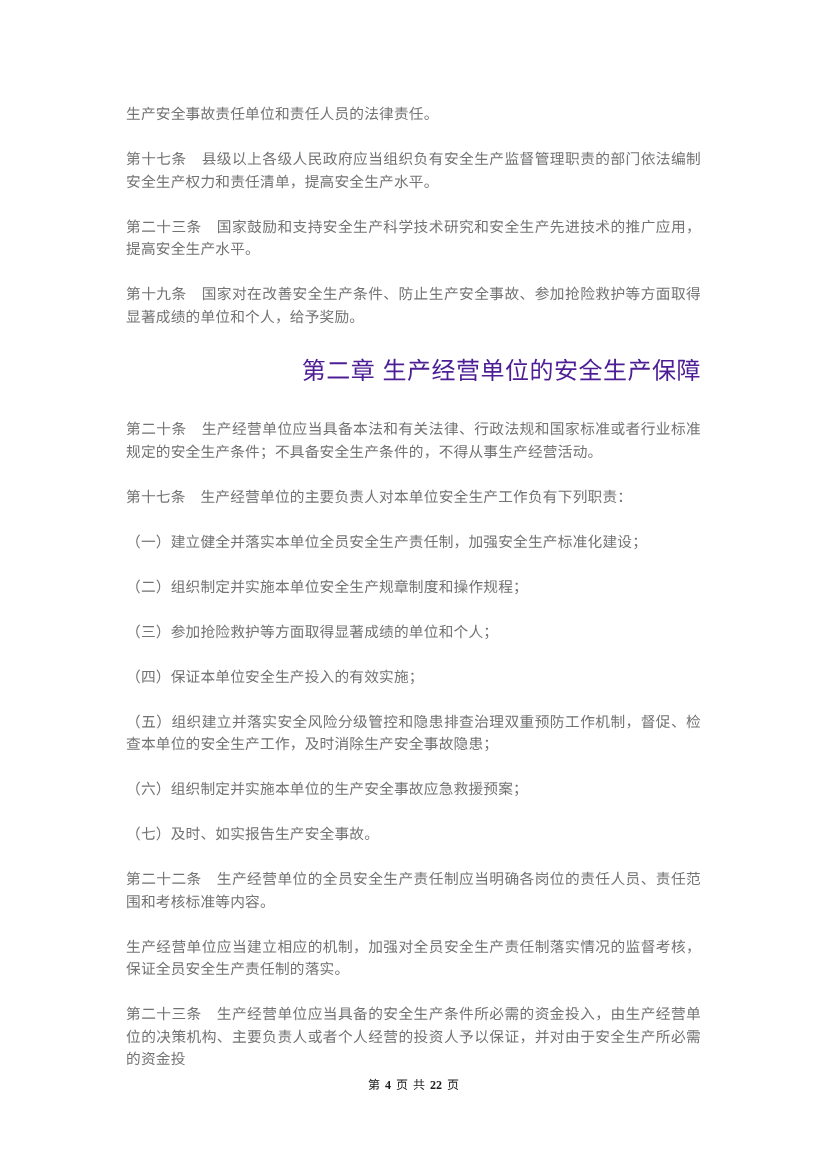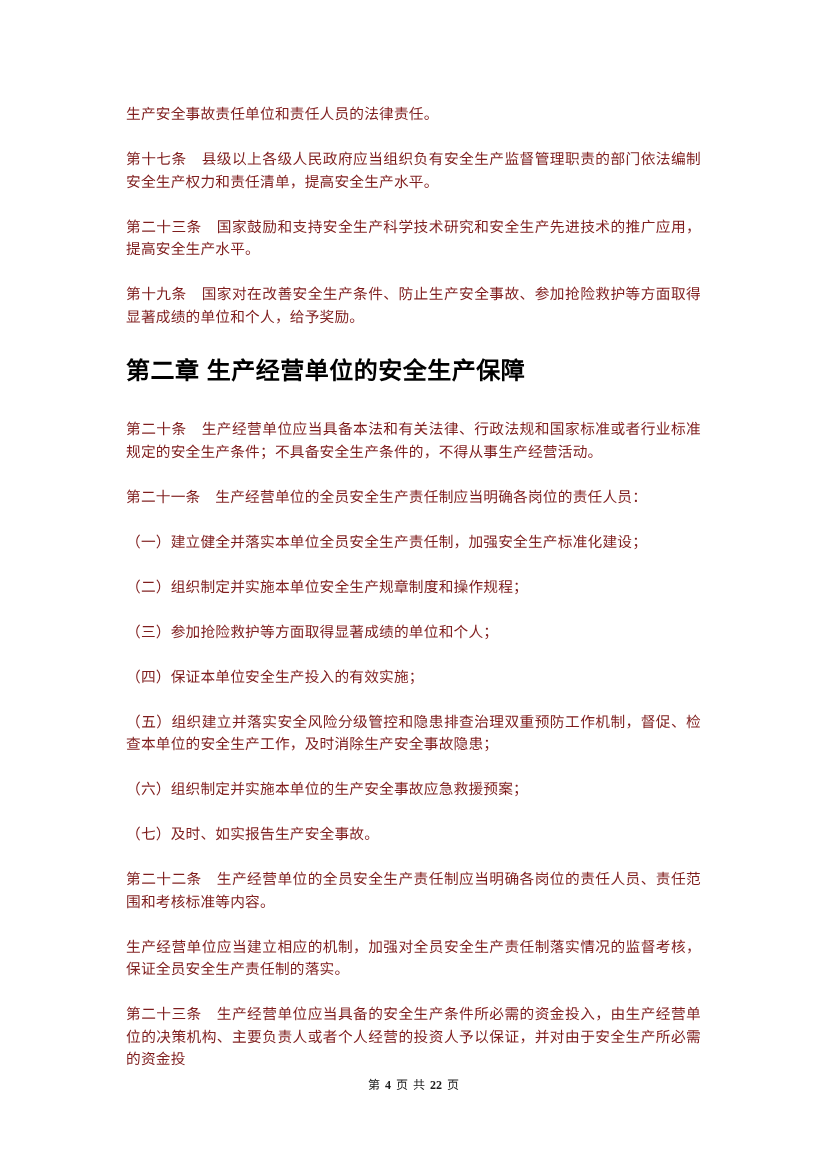--- a/index.html
+++ b/index.html
@@ -29,7 +29,7 @@
     text-align: justify;
     text-justify: inter-ideograph;
     letter-spacing: 0.2px;
-    color: #7f1d1d;
+    color: #737373;
   }
   .chapter-heading {
     font-family: "Liberation Sans", "DejaVu Sans", sans-serif;

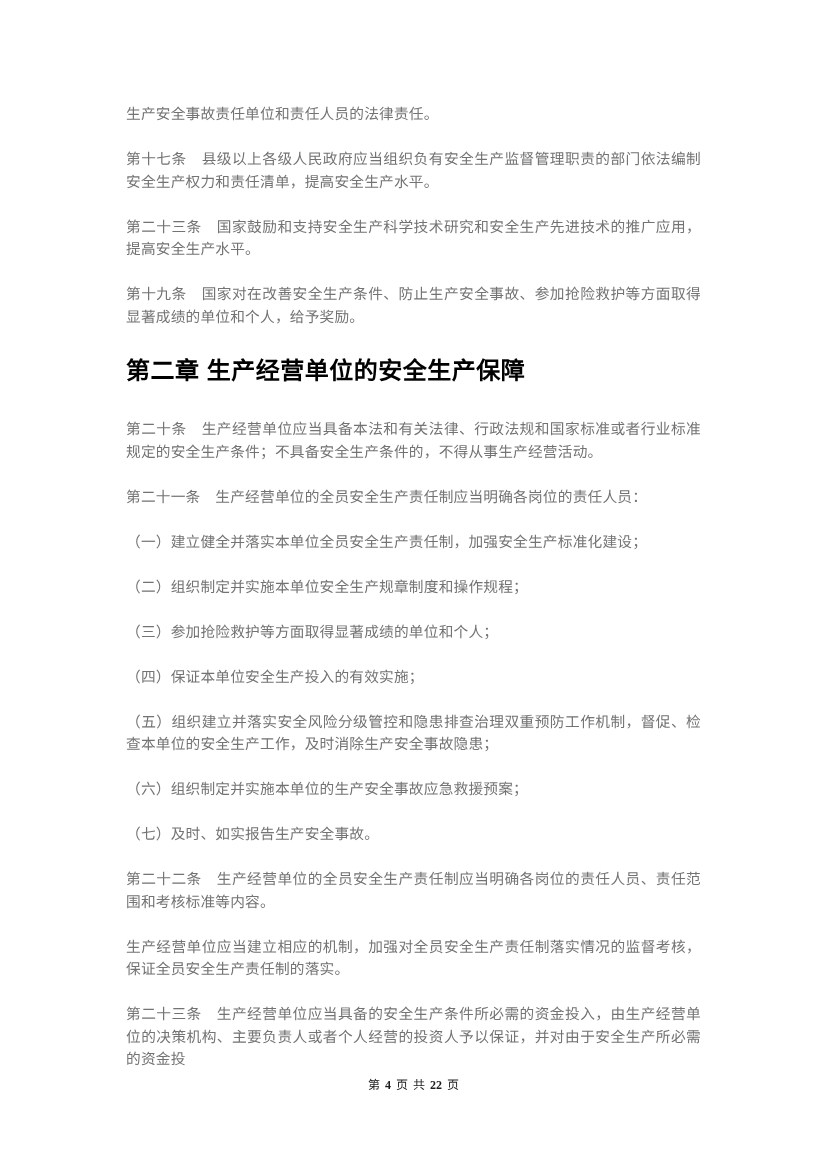--- a/index.html
+++ b/index.html
@@ -33,12 +33,12 @@
   }
   .chapter-heading {
     font-family: "Liberation Sans", "DejaVu Sans", sans-serif;
-    font-weight: 700;
+    font-weight: 400;
     font-size: 24px;
     line-height: 34px;
-    text-align: left;
+    text-align: right;
     margin: 26px 0 30px 0;
-    color: #000000;
+    color: #4c1d95;
     letter-spacing: 0.5px;
     white-space: nowrap;
   }

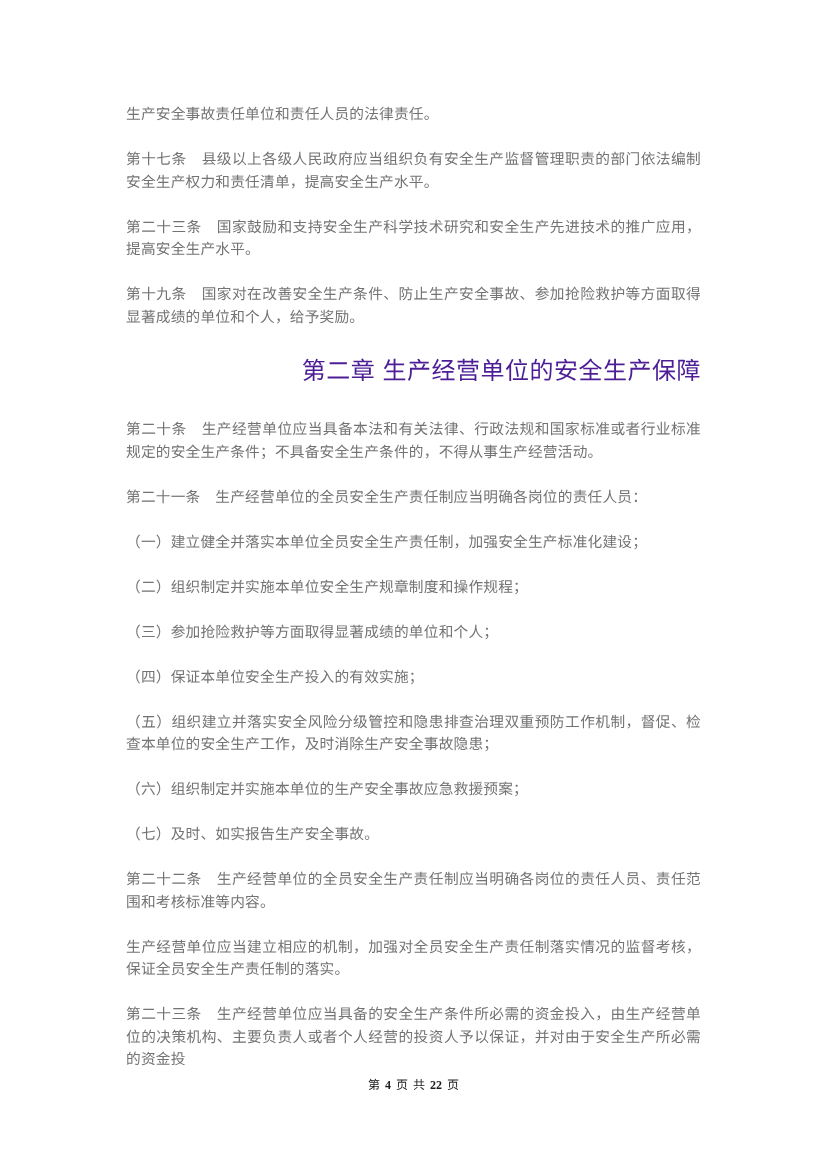--- a/index.html
+++ b/index.html
@@ -76,7 +76,7 @@
 
     <p class="para">第二十条　生产经营单位应当具备本法和有关法律、行政法规和国家标准或者行业标准规定的安全生产条件；不具备安全生产条件的，不得从事生产经营活动。</p>
 
-    <p class="para">第二十一条　生产经营单位的全员安全生产责任制应当明确各岗位的责任人员：</p>
+    <p class="para">第十七条　生产经营单位的主要负责人对本单位安全生产工作负有下列职责：</p>
 
     <p class="para">（一）建立健全并落实本单位全员安全生产责任制，加强安全生产标准化建设；</p>
 

